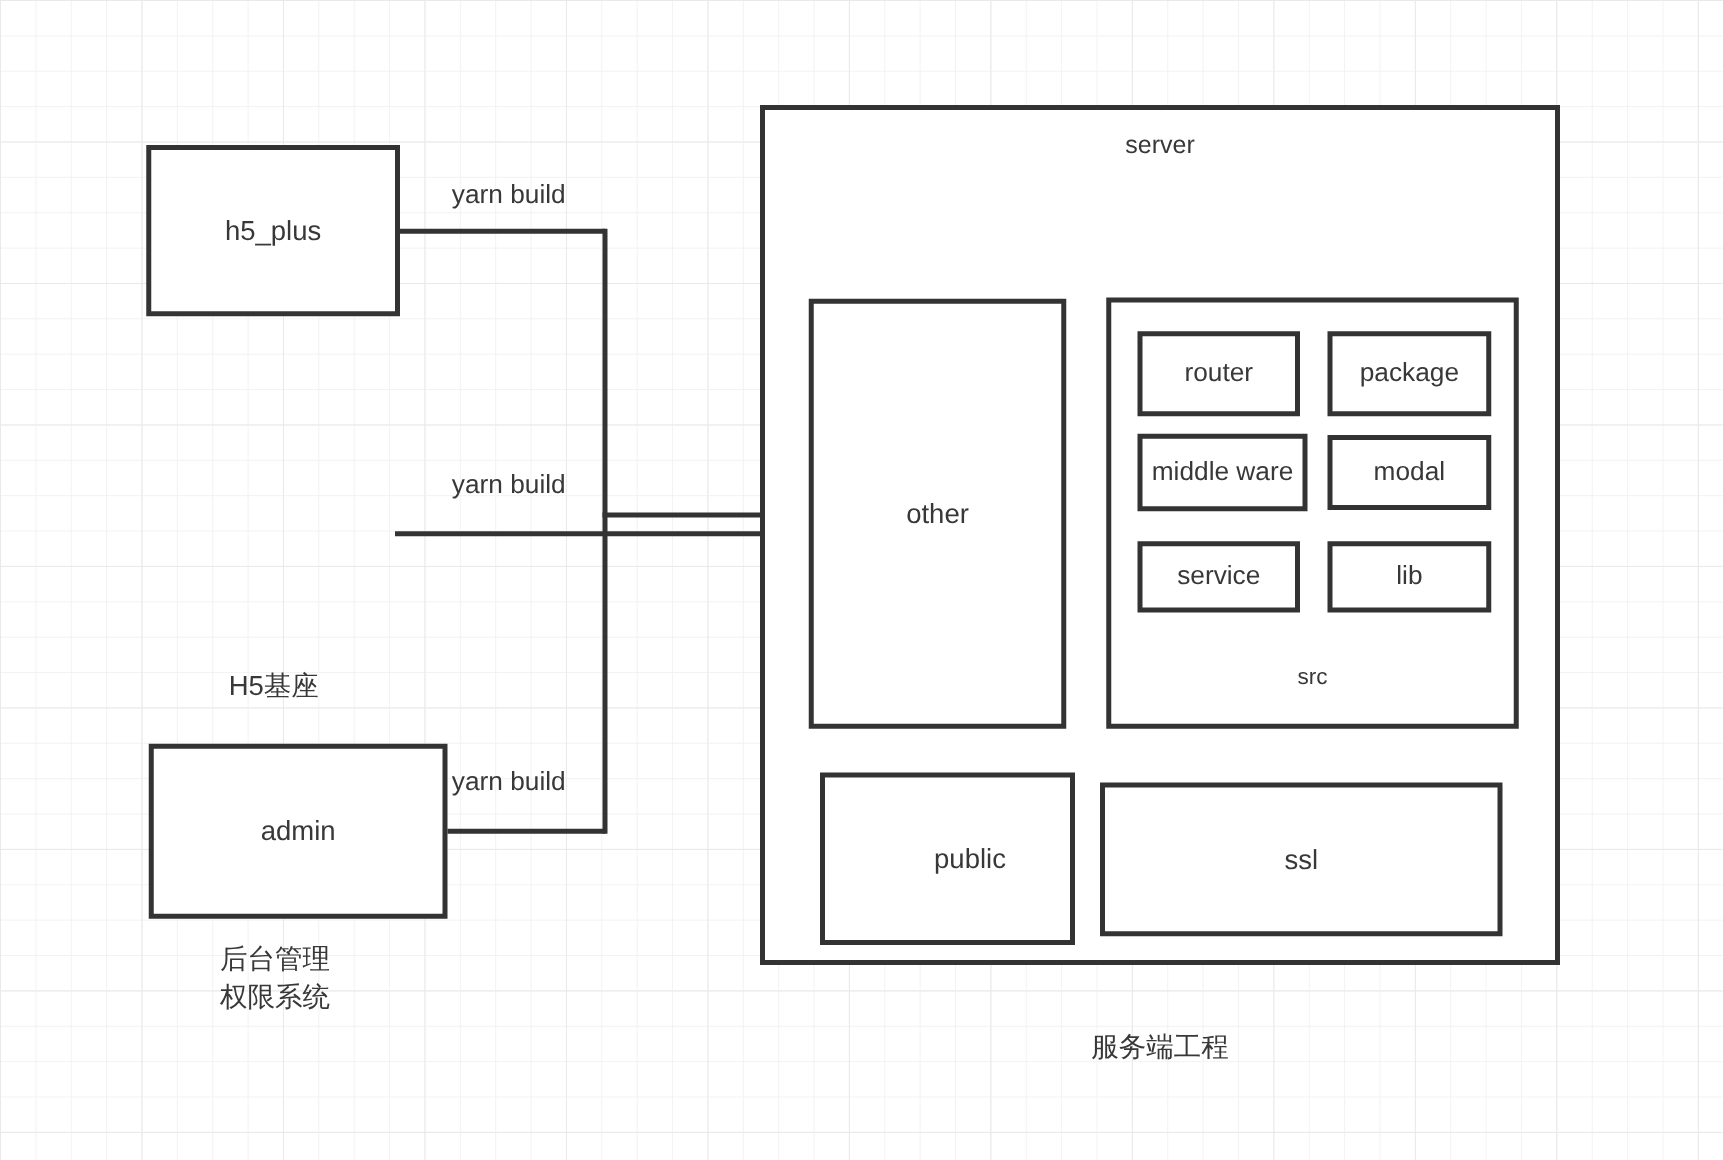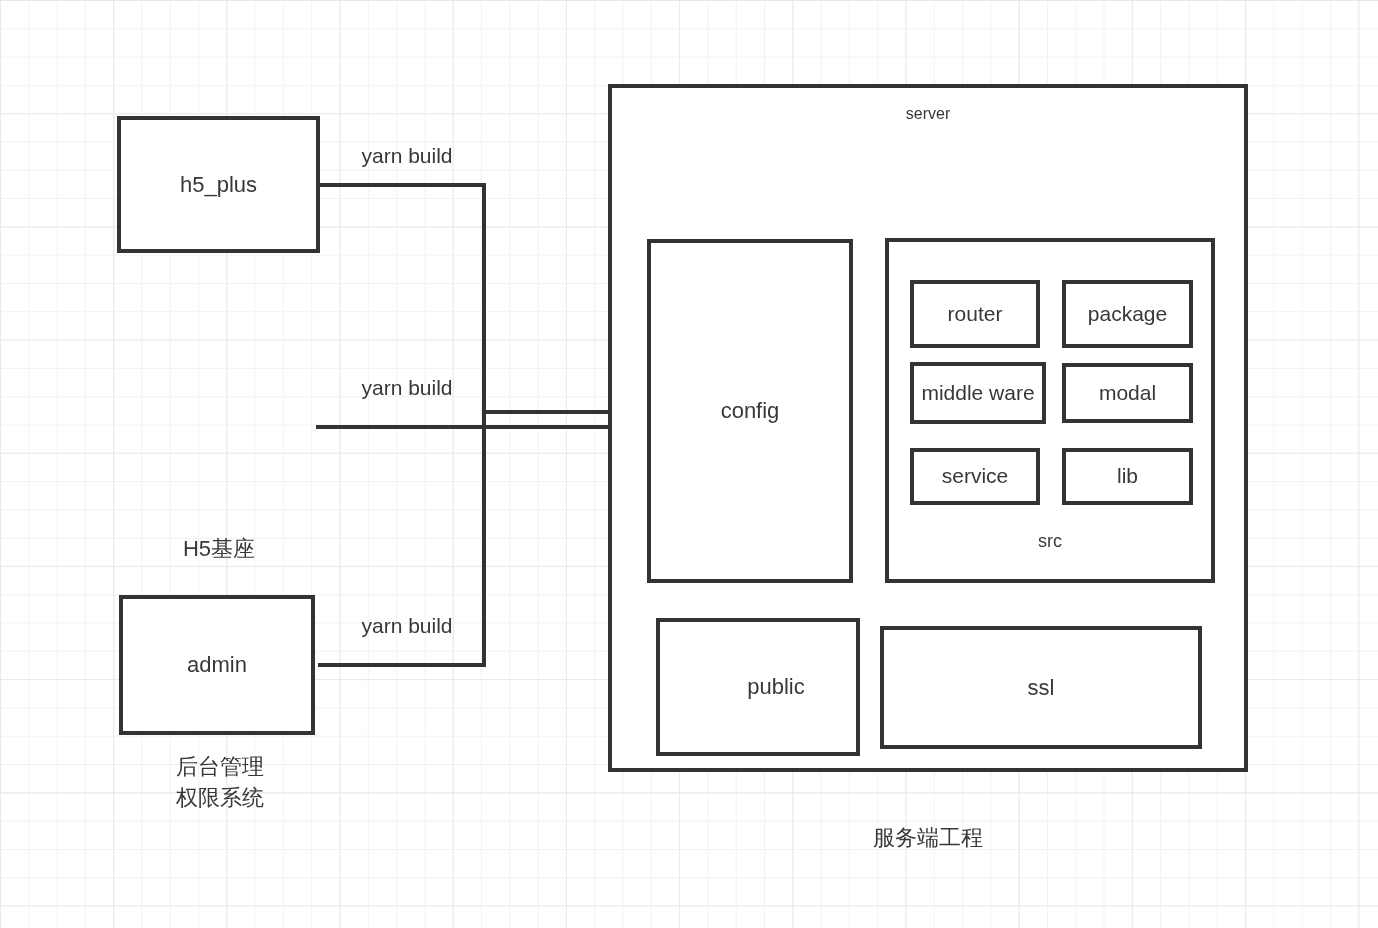--- a/index.html
+++ b/index.html
@@ -60,7 +60,7 @@
     right: 0;
     top: 16px;
     text-align: center;
-    font-size: 16px;
+    font-size: 20px;
     color: #383838;
   }
   .src-label {

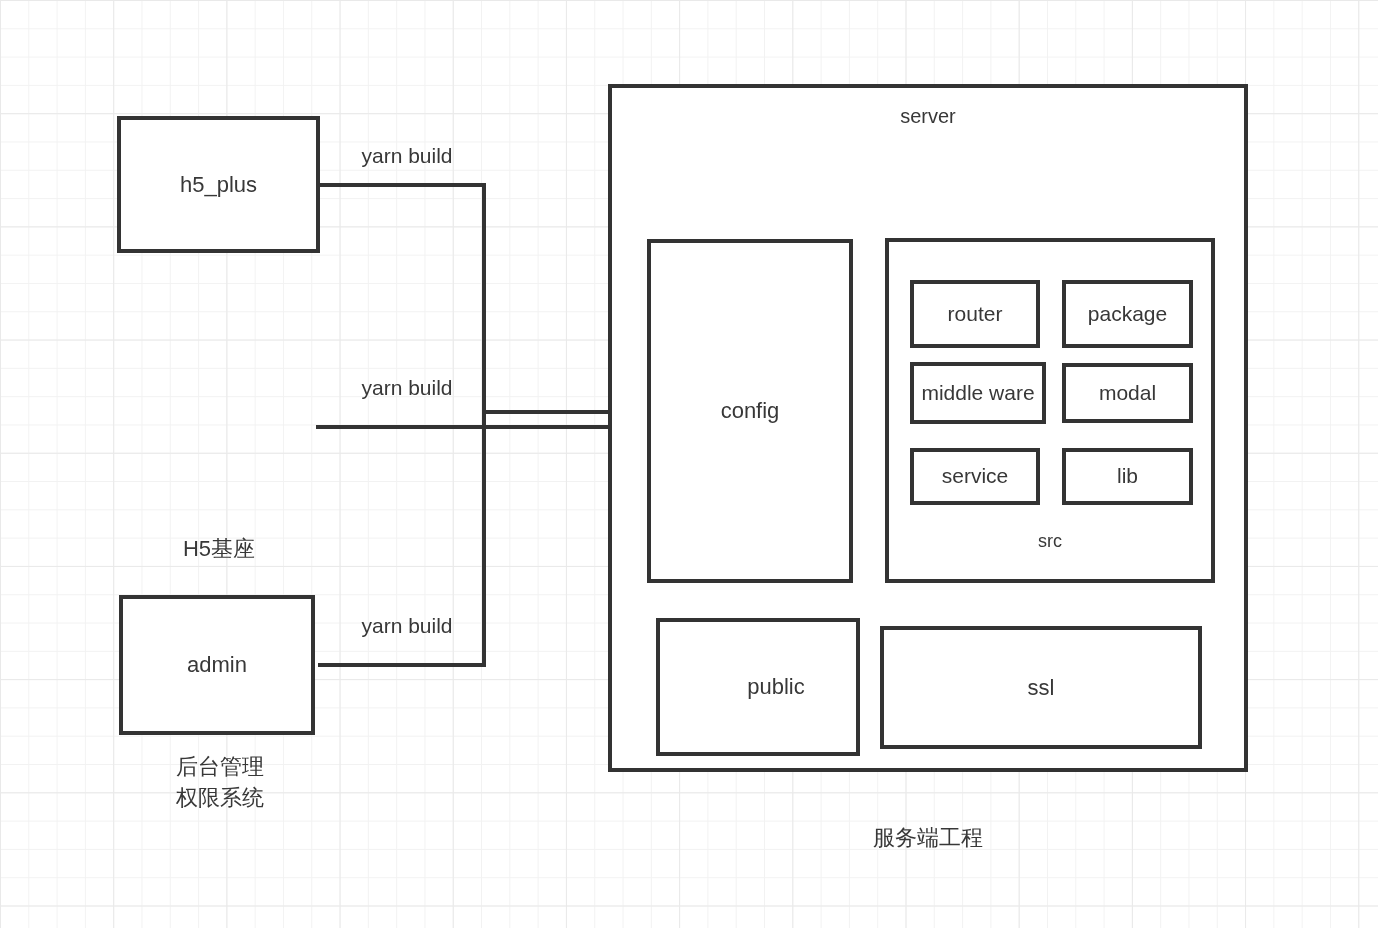--- a/index.html
+++ b/index.html
@@ -74,7 +74,6 @@
   }
   .module {
     font-size: 21px;
-    margin-top: 15px;
   }
 </style>
 </head>

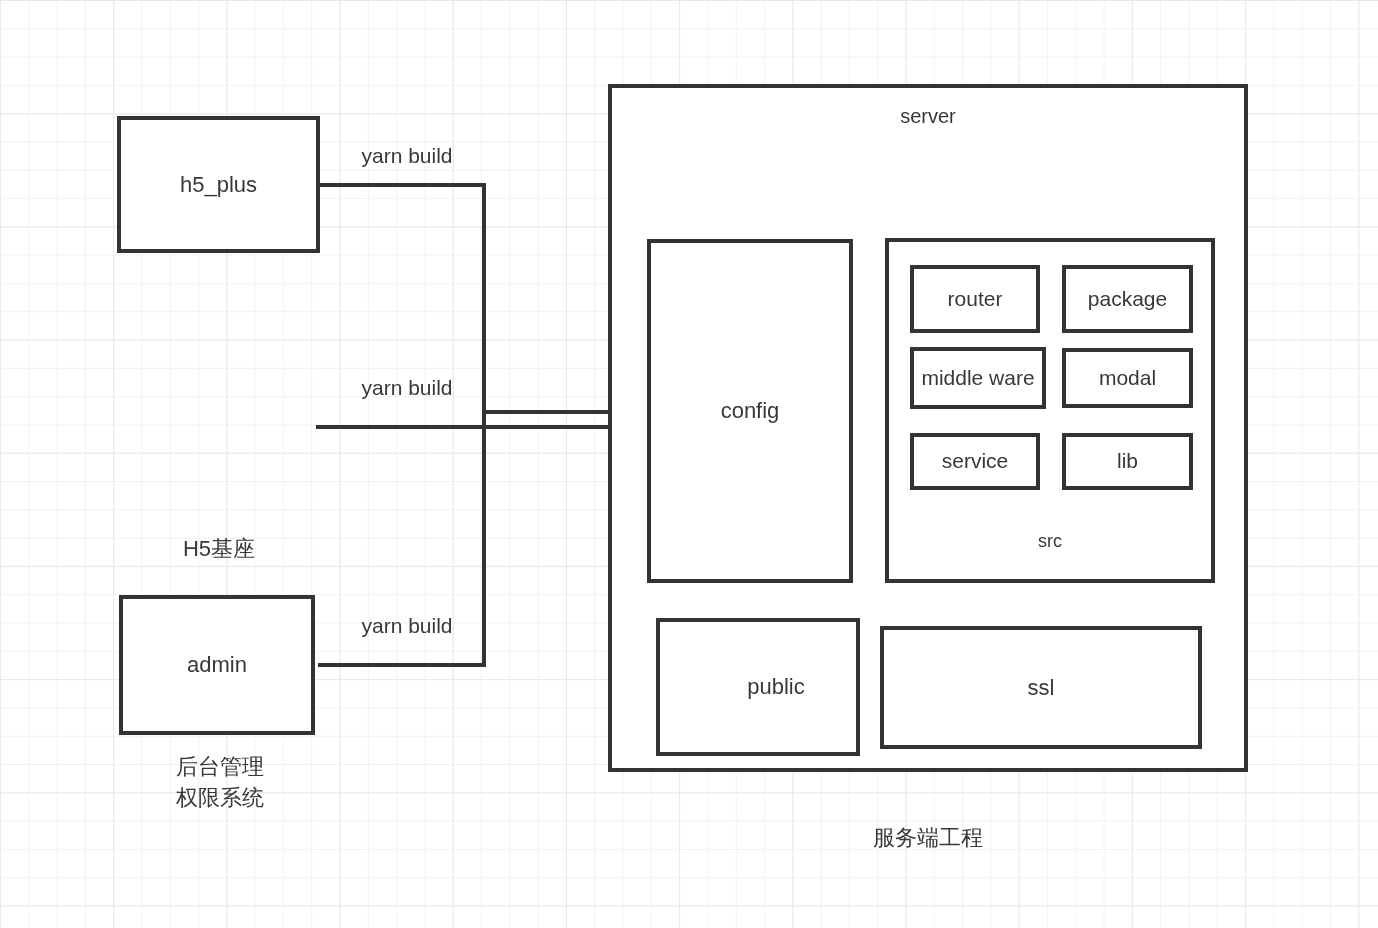--- a/index.html
+++ b/index.html
@@ -117,7 +117,7 @@
 
 
     <div class="node" style="left:35px; top:151px; width:206px; height:344px;">
-      <span>config</span>
+      <span>other</span>
     </div>
 
     <div class="node" style="left:273px; top:150px; width:330px; height:345px; display:block;">

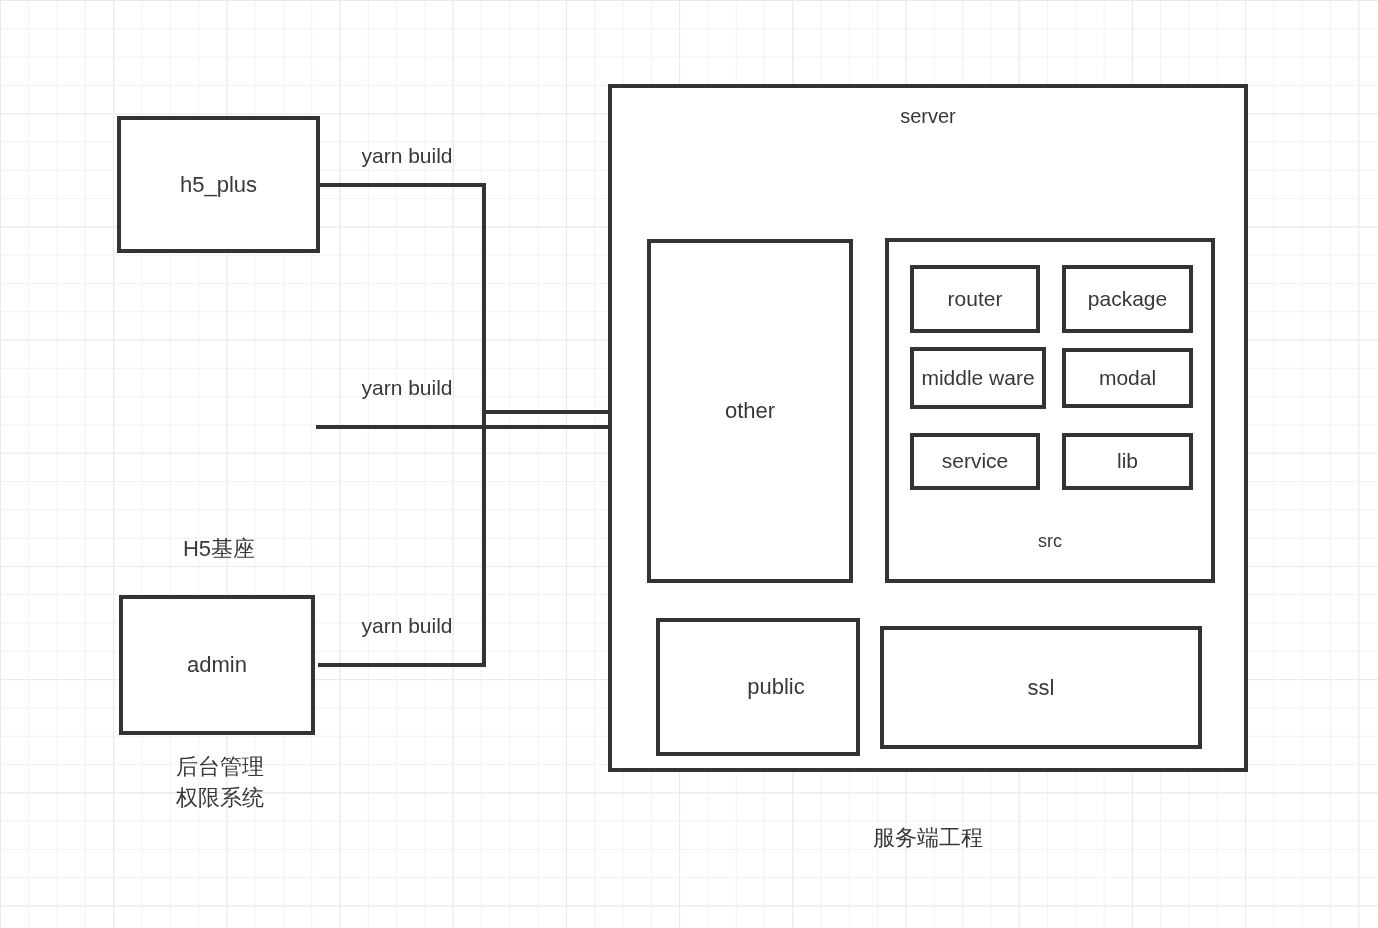--- a/index.html
+++ b/index.html
@@ -101,7 +101,7 @@
 
   <div class="caption" style="left:119px; top:533px; width:200px;">H5基座</div>
 
-  <div class="node" style="left:119px; top:595px; width:196px; height:140px;">
+  <div class="node" style="left:119px; top:595px; width:239px; height:140px;">
     <span>admin</span>
   </div>
   <div class="caption" style="left:120px; top:751px; width:200px;">后台管理

